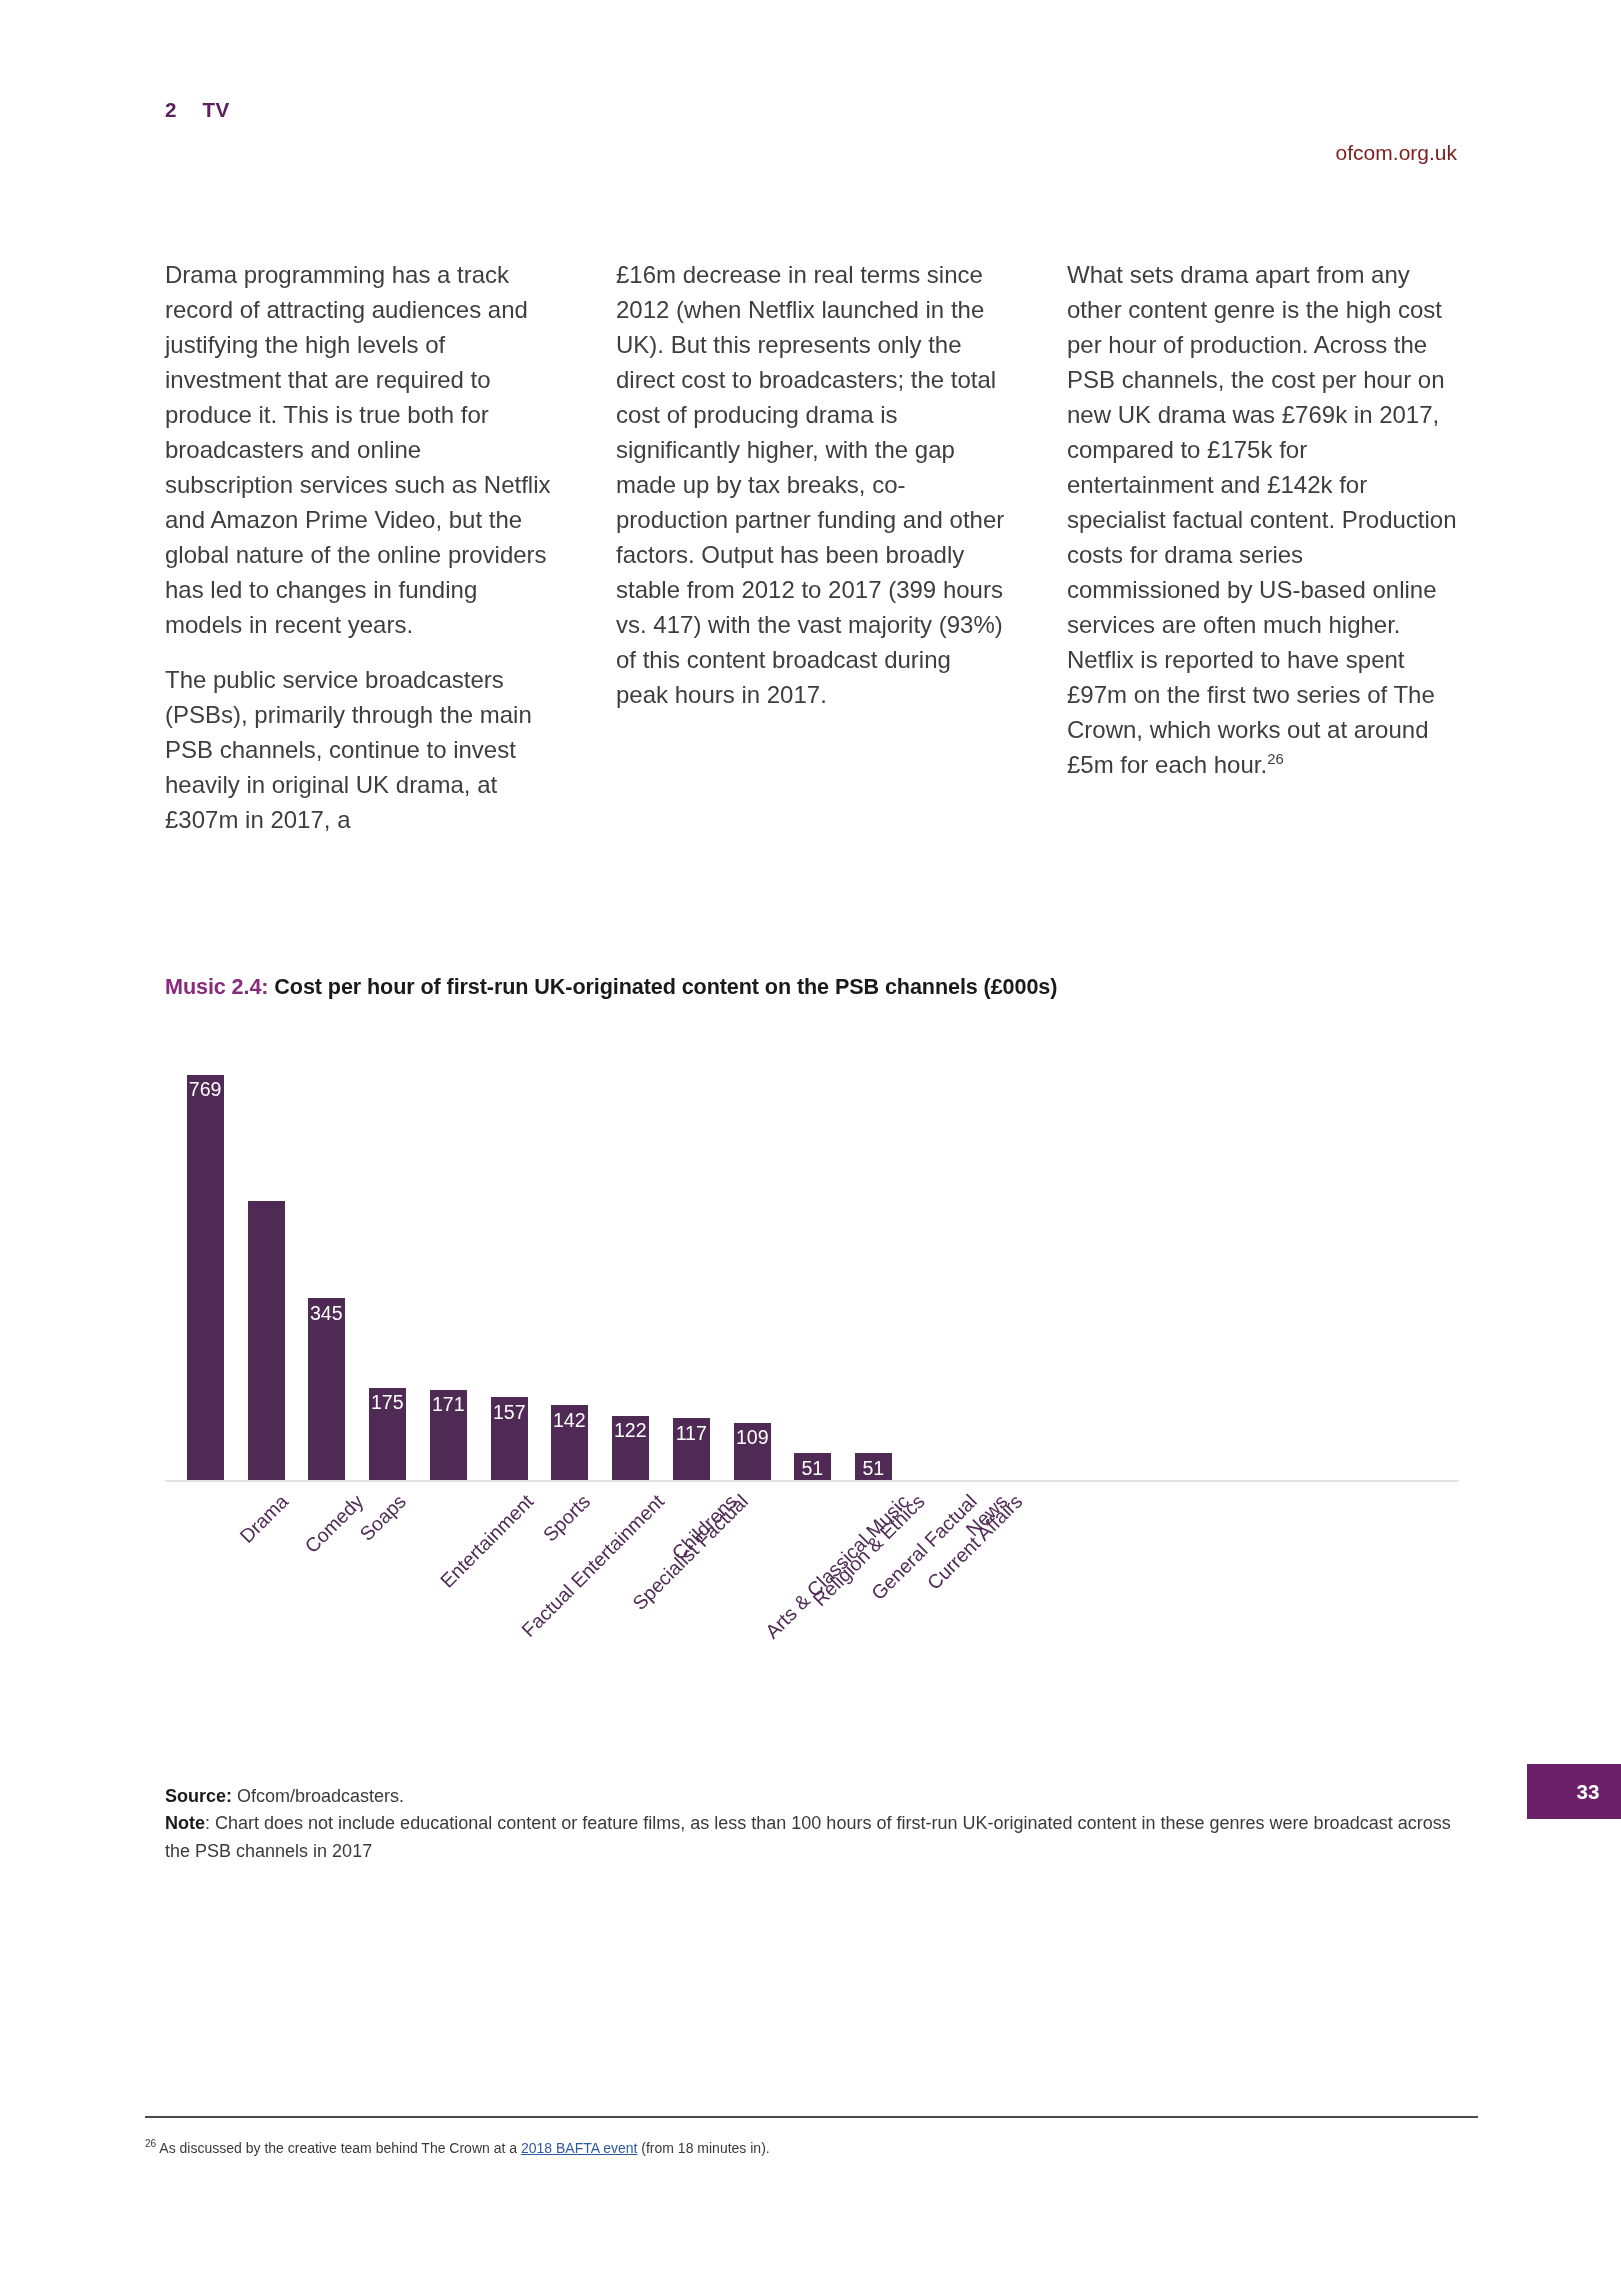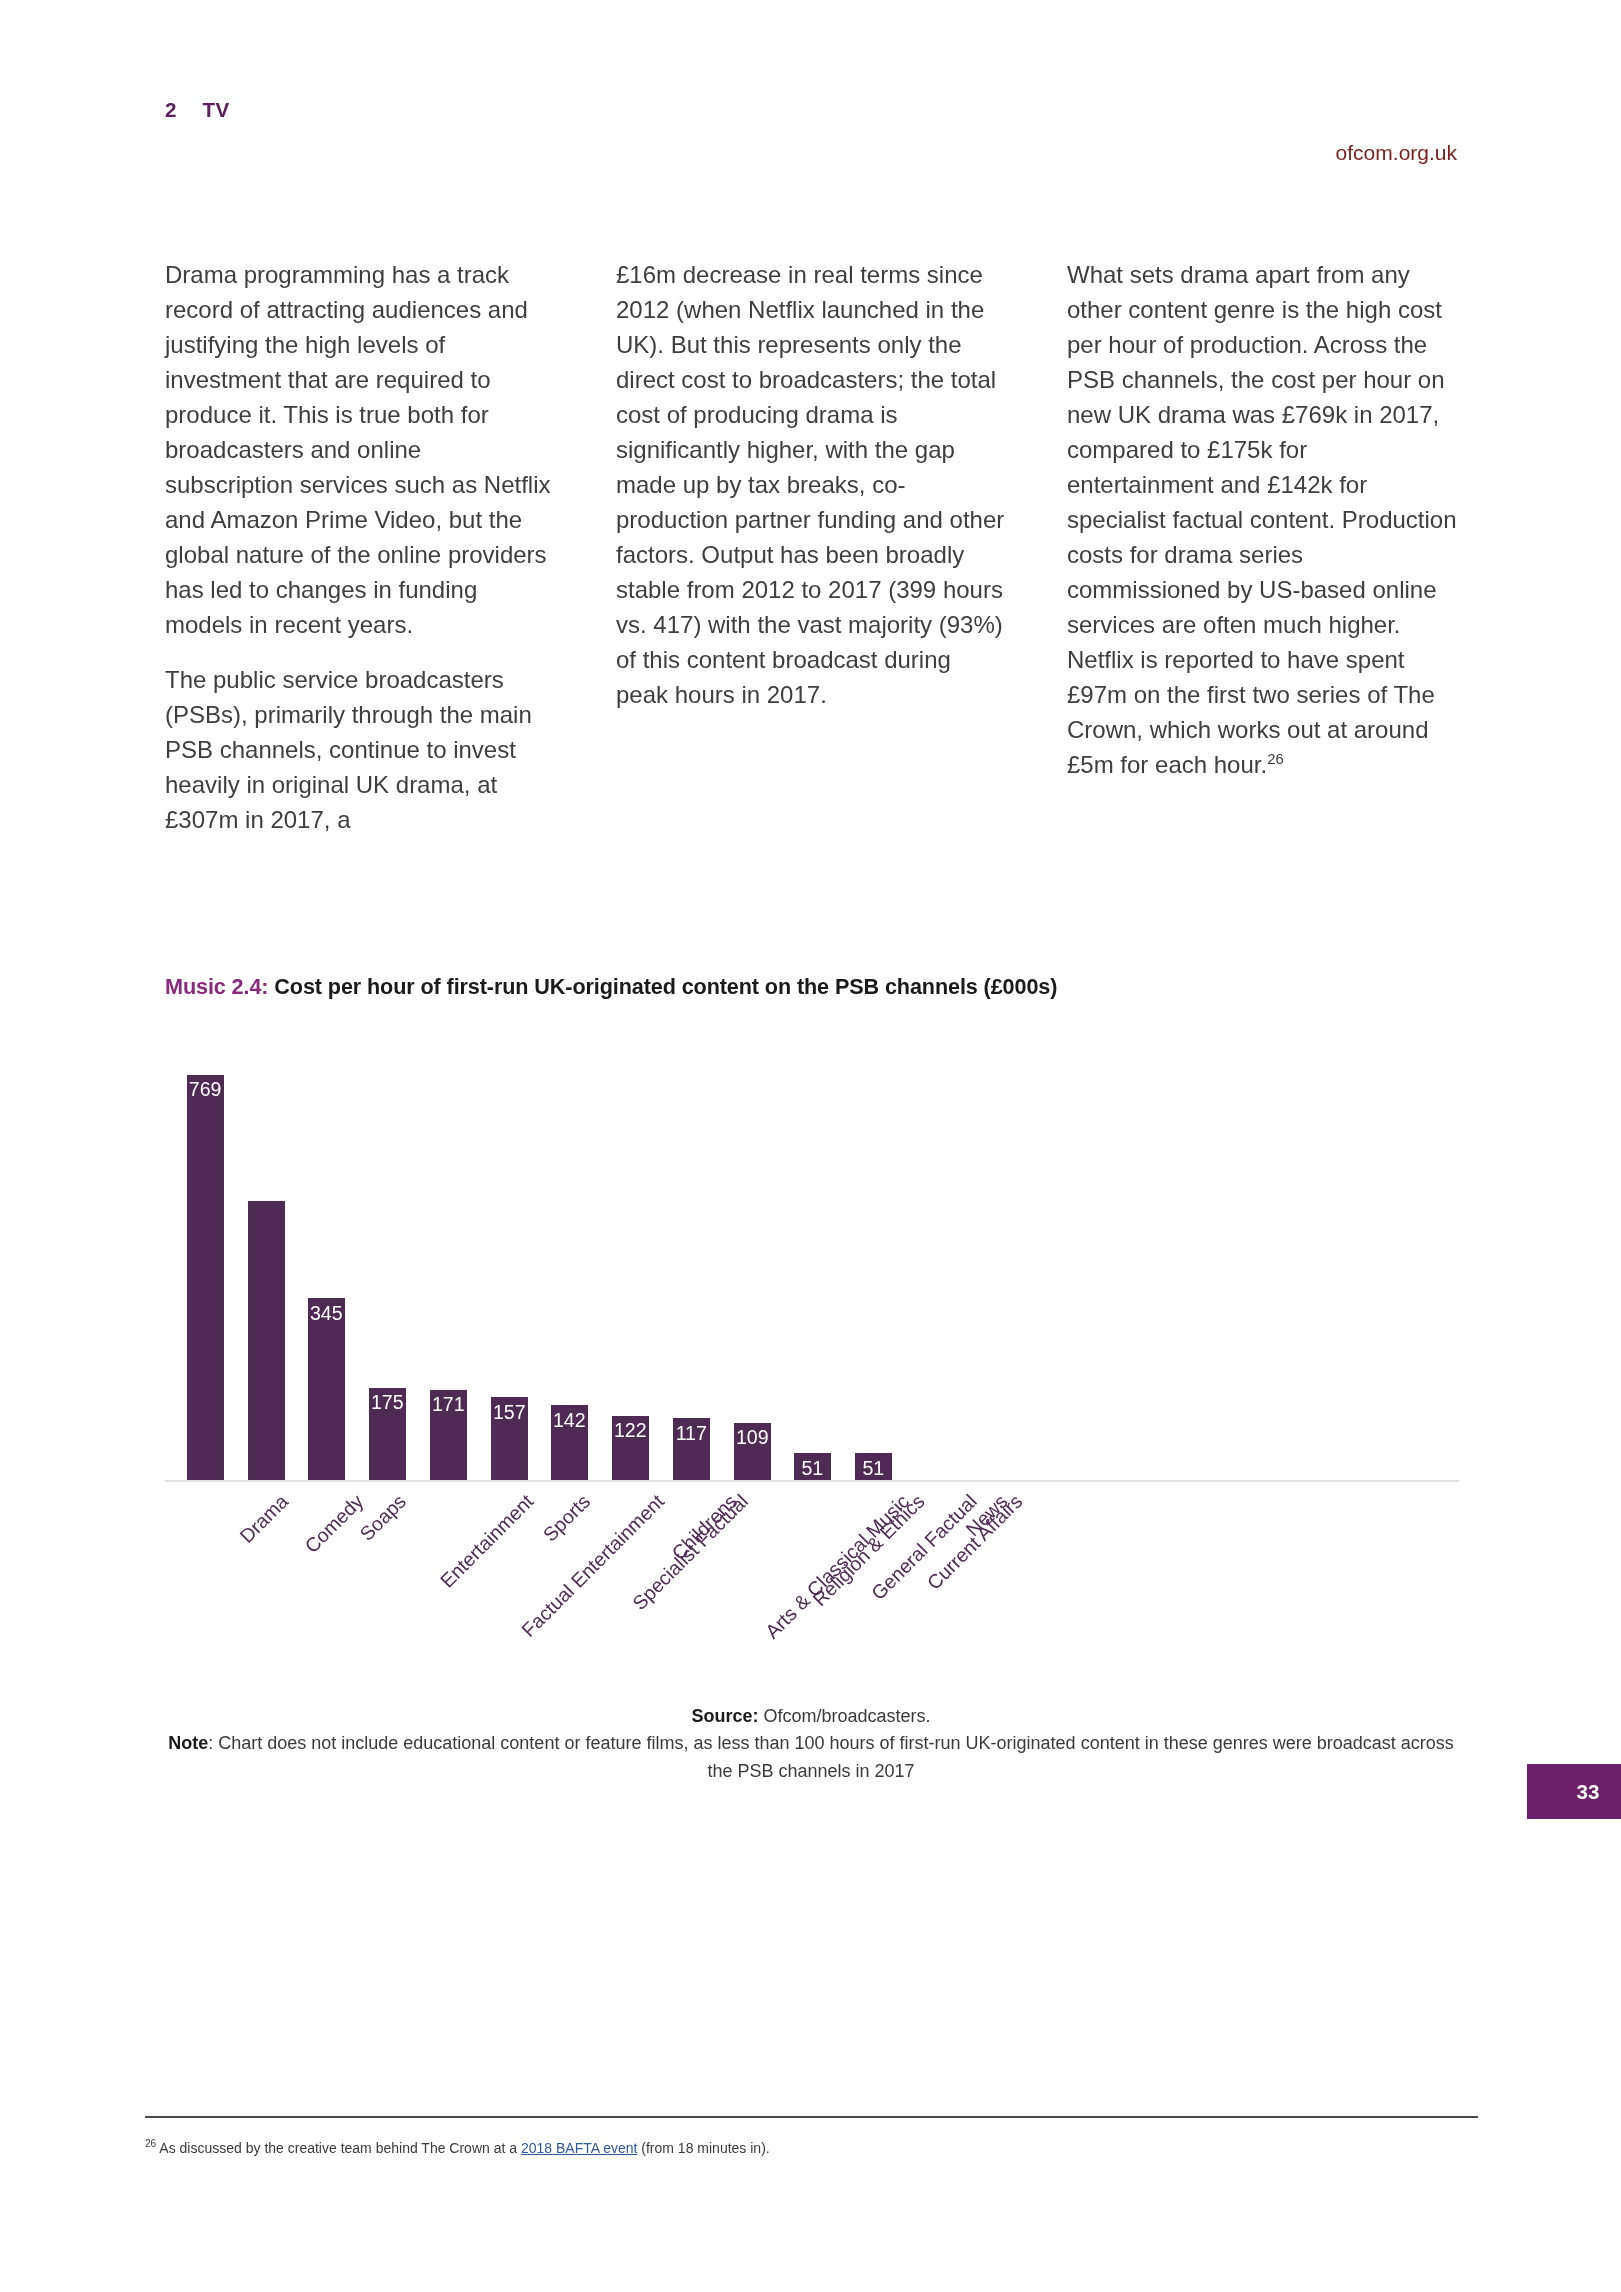--- a/index.html
+++ b/index.html
@@ -155,12 +155,11 @@
   .src-note {
     position: absolute;
     left: 165px;
-    top: 1703px;
+    top: 1783px;
     width: 1292px;
     font-size: 18px;
     line-height: 27.4px;
     color: #3a3a3a;
-    text-align: center;
   }
   .src-note b { color: #1a1a1a; }
 

